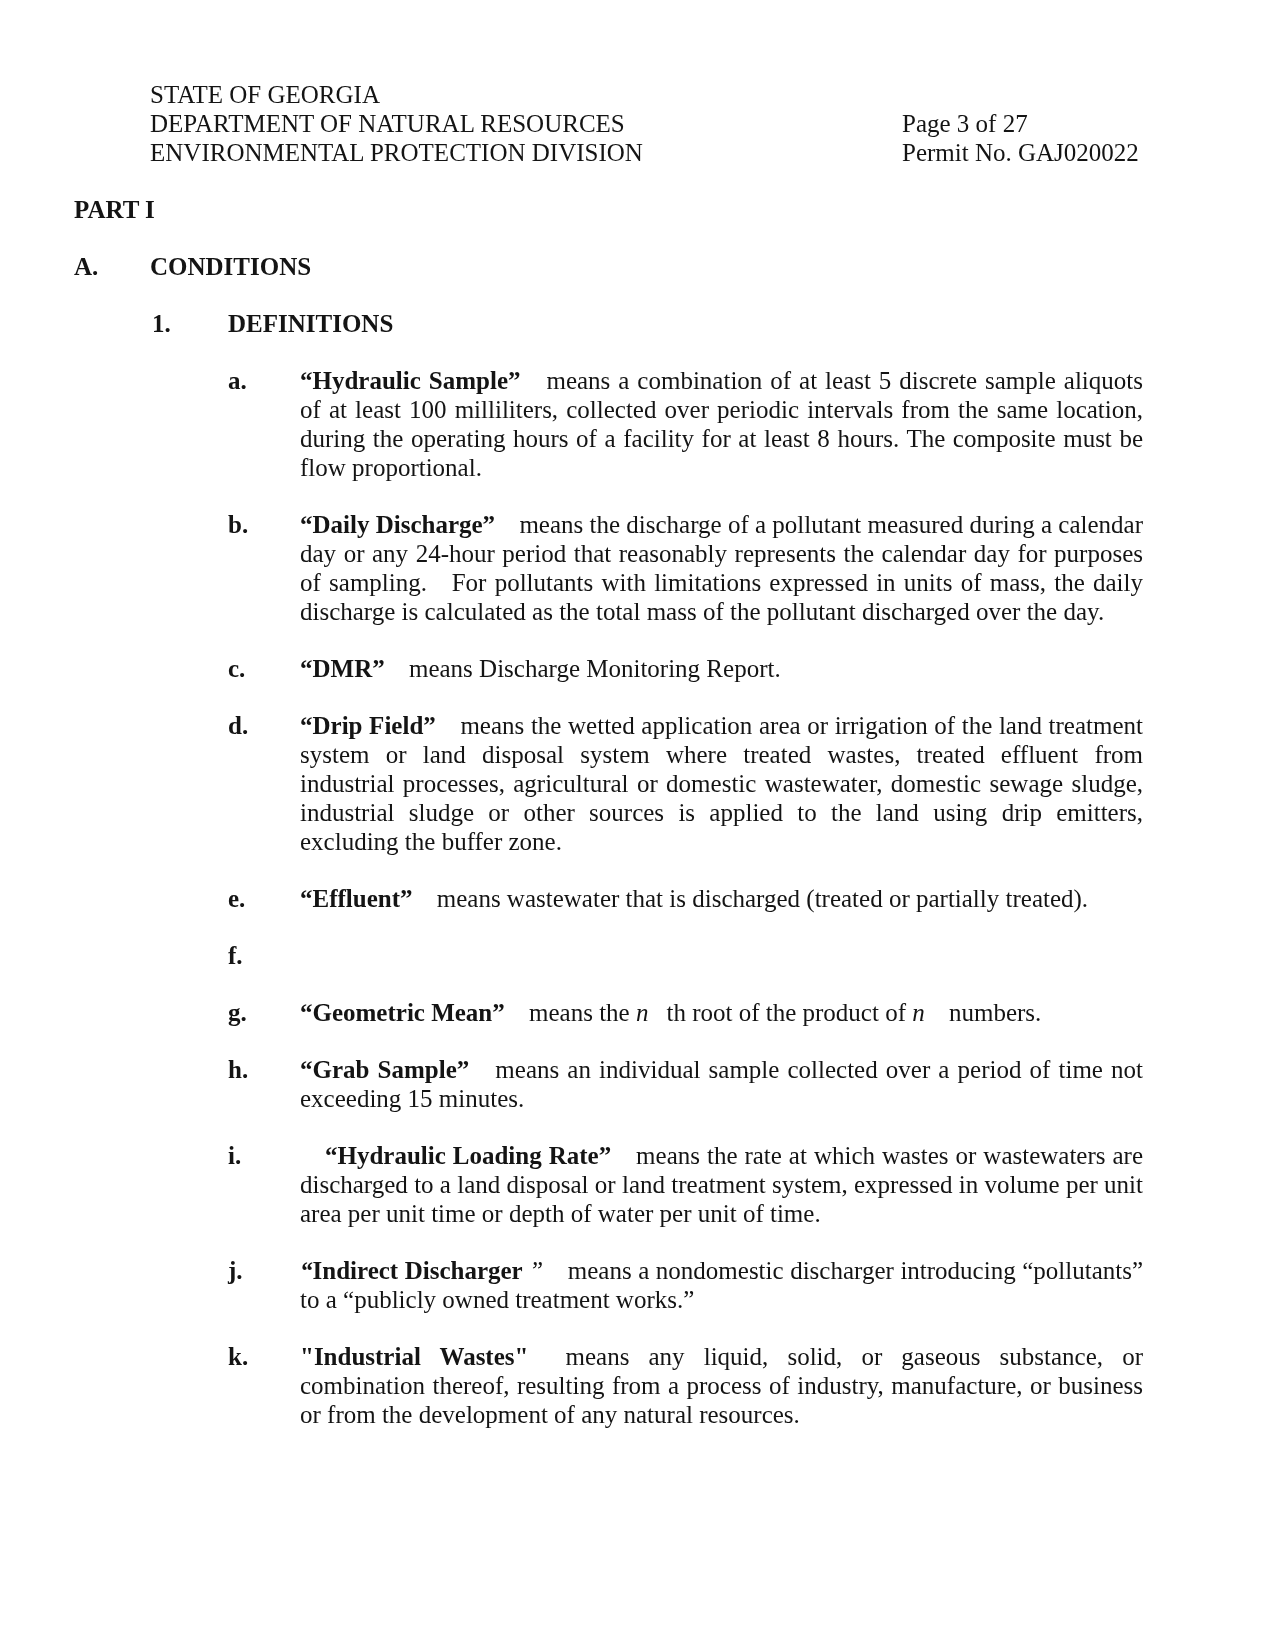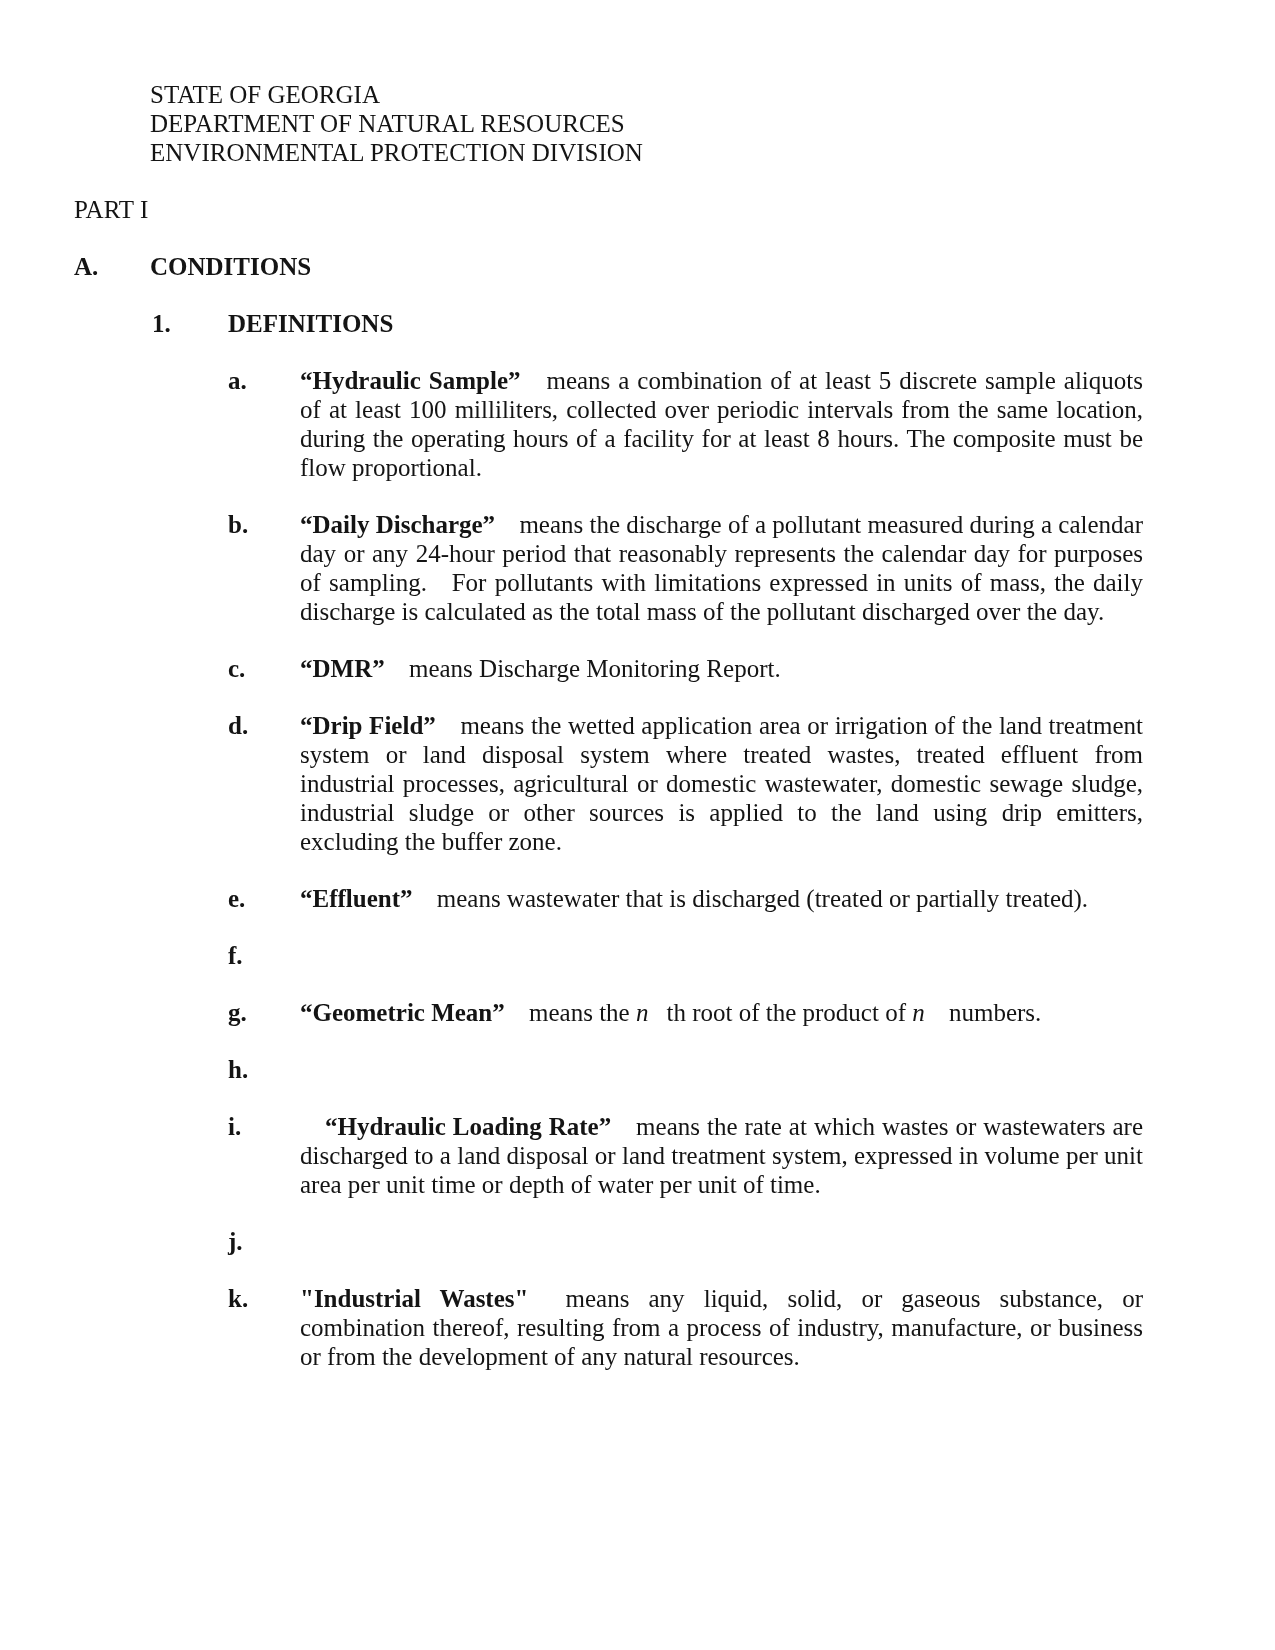--- a/index.html
+++ b/index.html
@@ -77,6 +77,10 @@
       <div>DEPARTMENT OF NATURAL RESOURCES</div>
       <div>ENVIRONMENTAL PROTECTION DIVISION</div>
     </div>
+    <div class="header-right">
+      <div>Page 3 of 27</div>
+      <div>Permit No. GAJ020022</div>
+    </div>
   </div>
 
   <div class="part-heading">PART I</div>

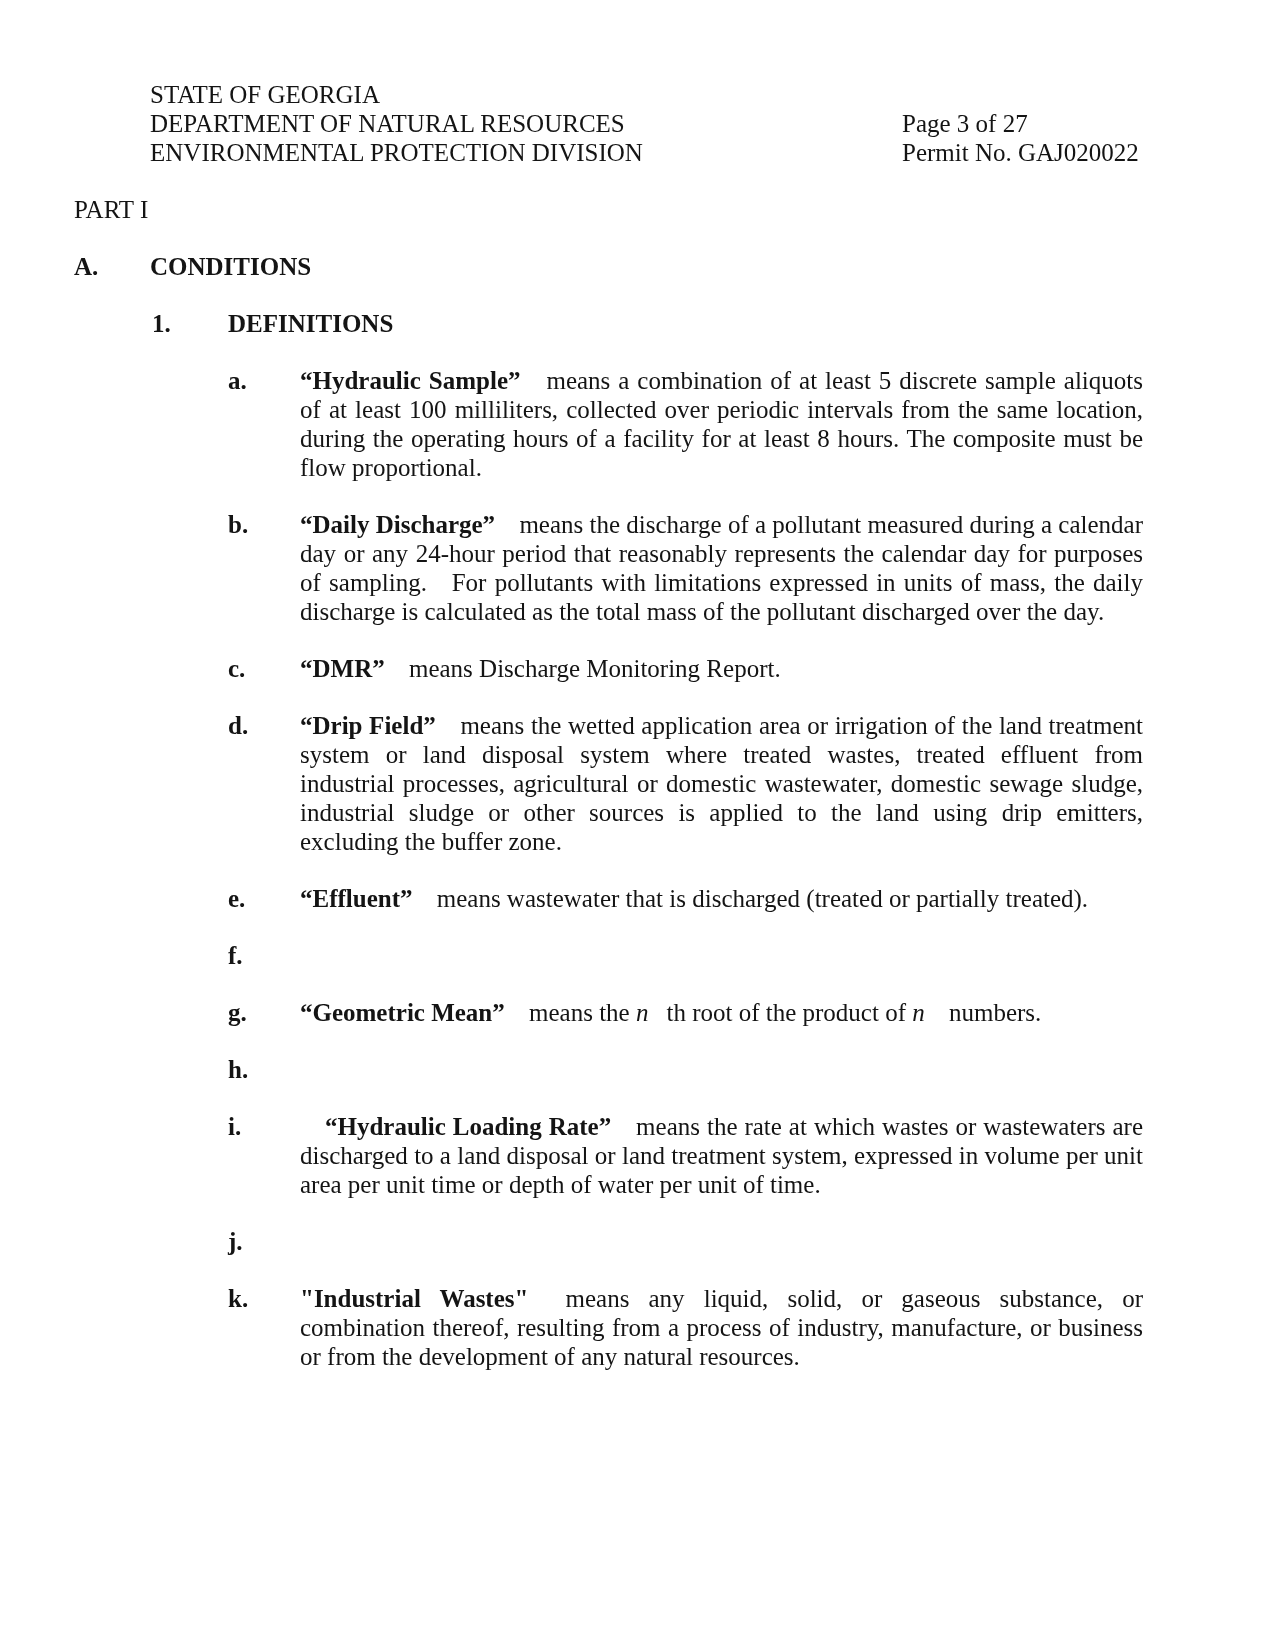--- a/index.html
+++ b/index.html
@@ -31,7 +31,7 @@
   }
   .part-heading {
     margin: 28px 0 10px 74px;
-    font-weight: normal;
+    font-weight: bold;
   }
   .row {
     display: flex;

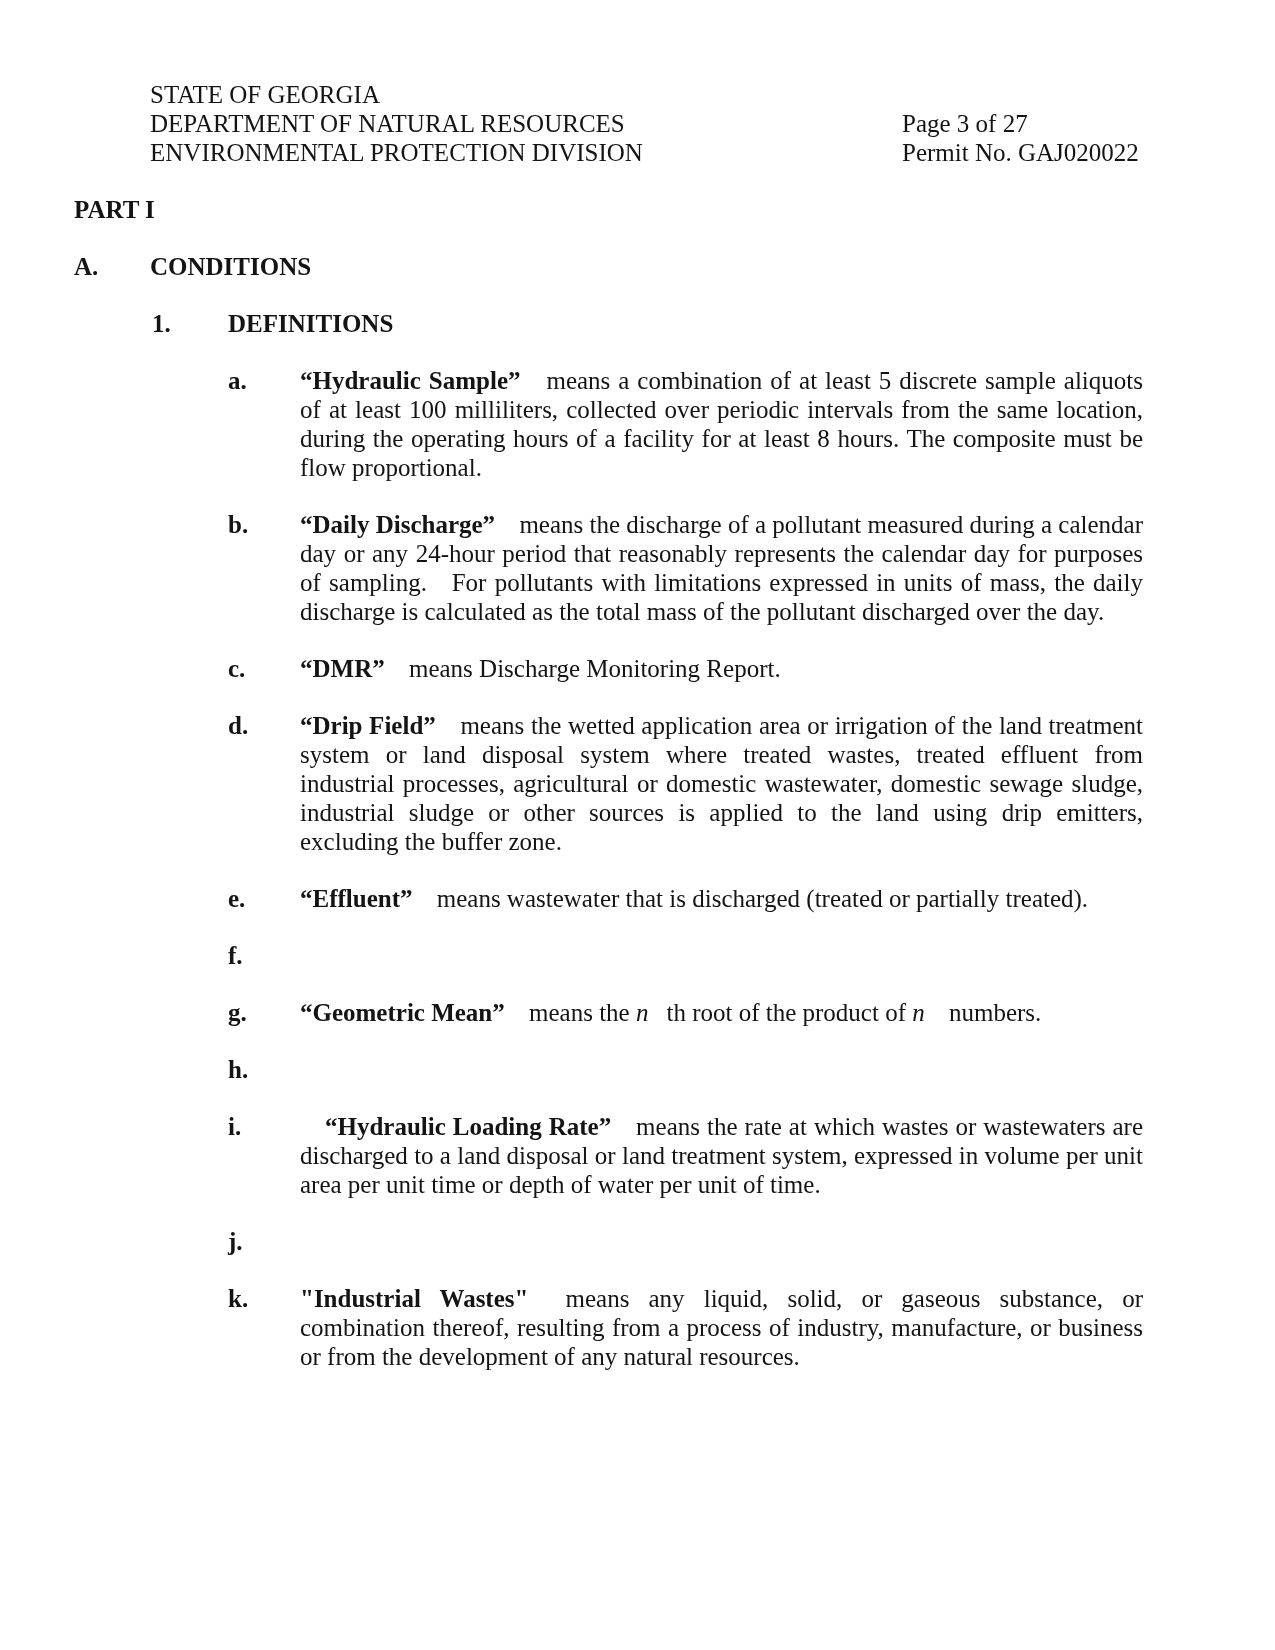--- a/index.html
+++ b/index.html
@@ -125,6 +125,7 @@
       </div>
       <div class="def-item">
         <div class="def-letter">h.</div>
+        <div class="def-text"><span class="seg-bold">“Grab Sample”</span><span class="seg-regular"> means an individual sample collected over a period of time not exceeding 15 minutes.</span></div>
       </div>
       <div class="def-item">
         <div class="def-letter">i.</div>

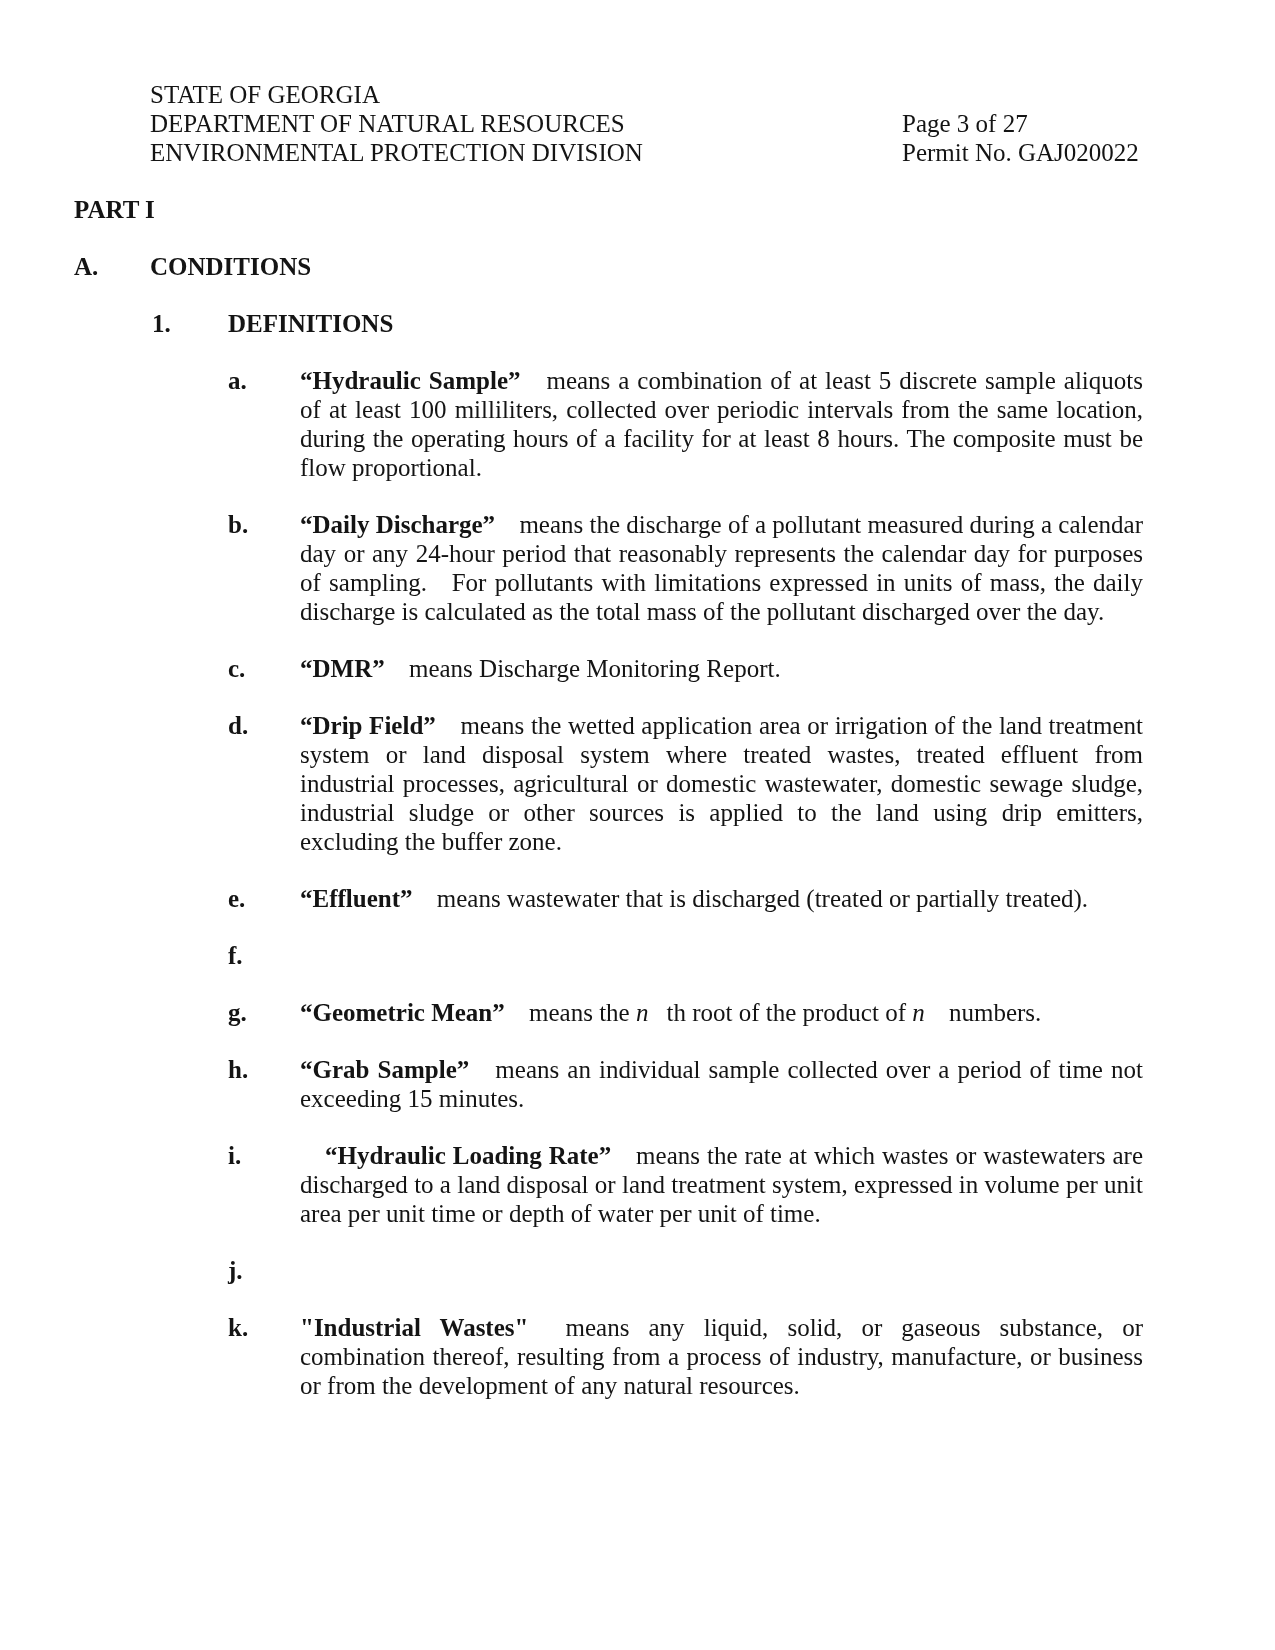--- a/index.html
+++ b/index.html
@@ -133,6 +133,7 @@
       </div>
       <div class="def-item">
         <div class="def-letter">j.</div>
+        <div class="def-text"><span class="seg-bolditalic">“</span><span class="seg-bold">Indirect Discharger</span><span class="seg-italic">&nbsp;”</span><span class="seg-regular"> means a nondomestic discharger introducing “pollutants” to a “publicly owned treatment works.”</span></div>
       </div>
       <div class="def-item">
         <div class="def-letter">k.</div>

